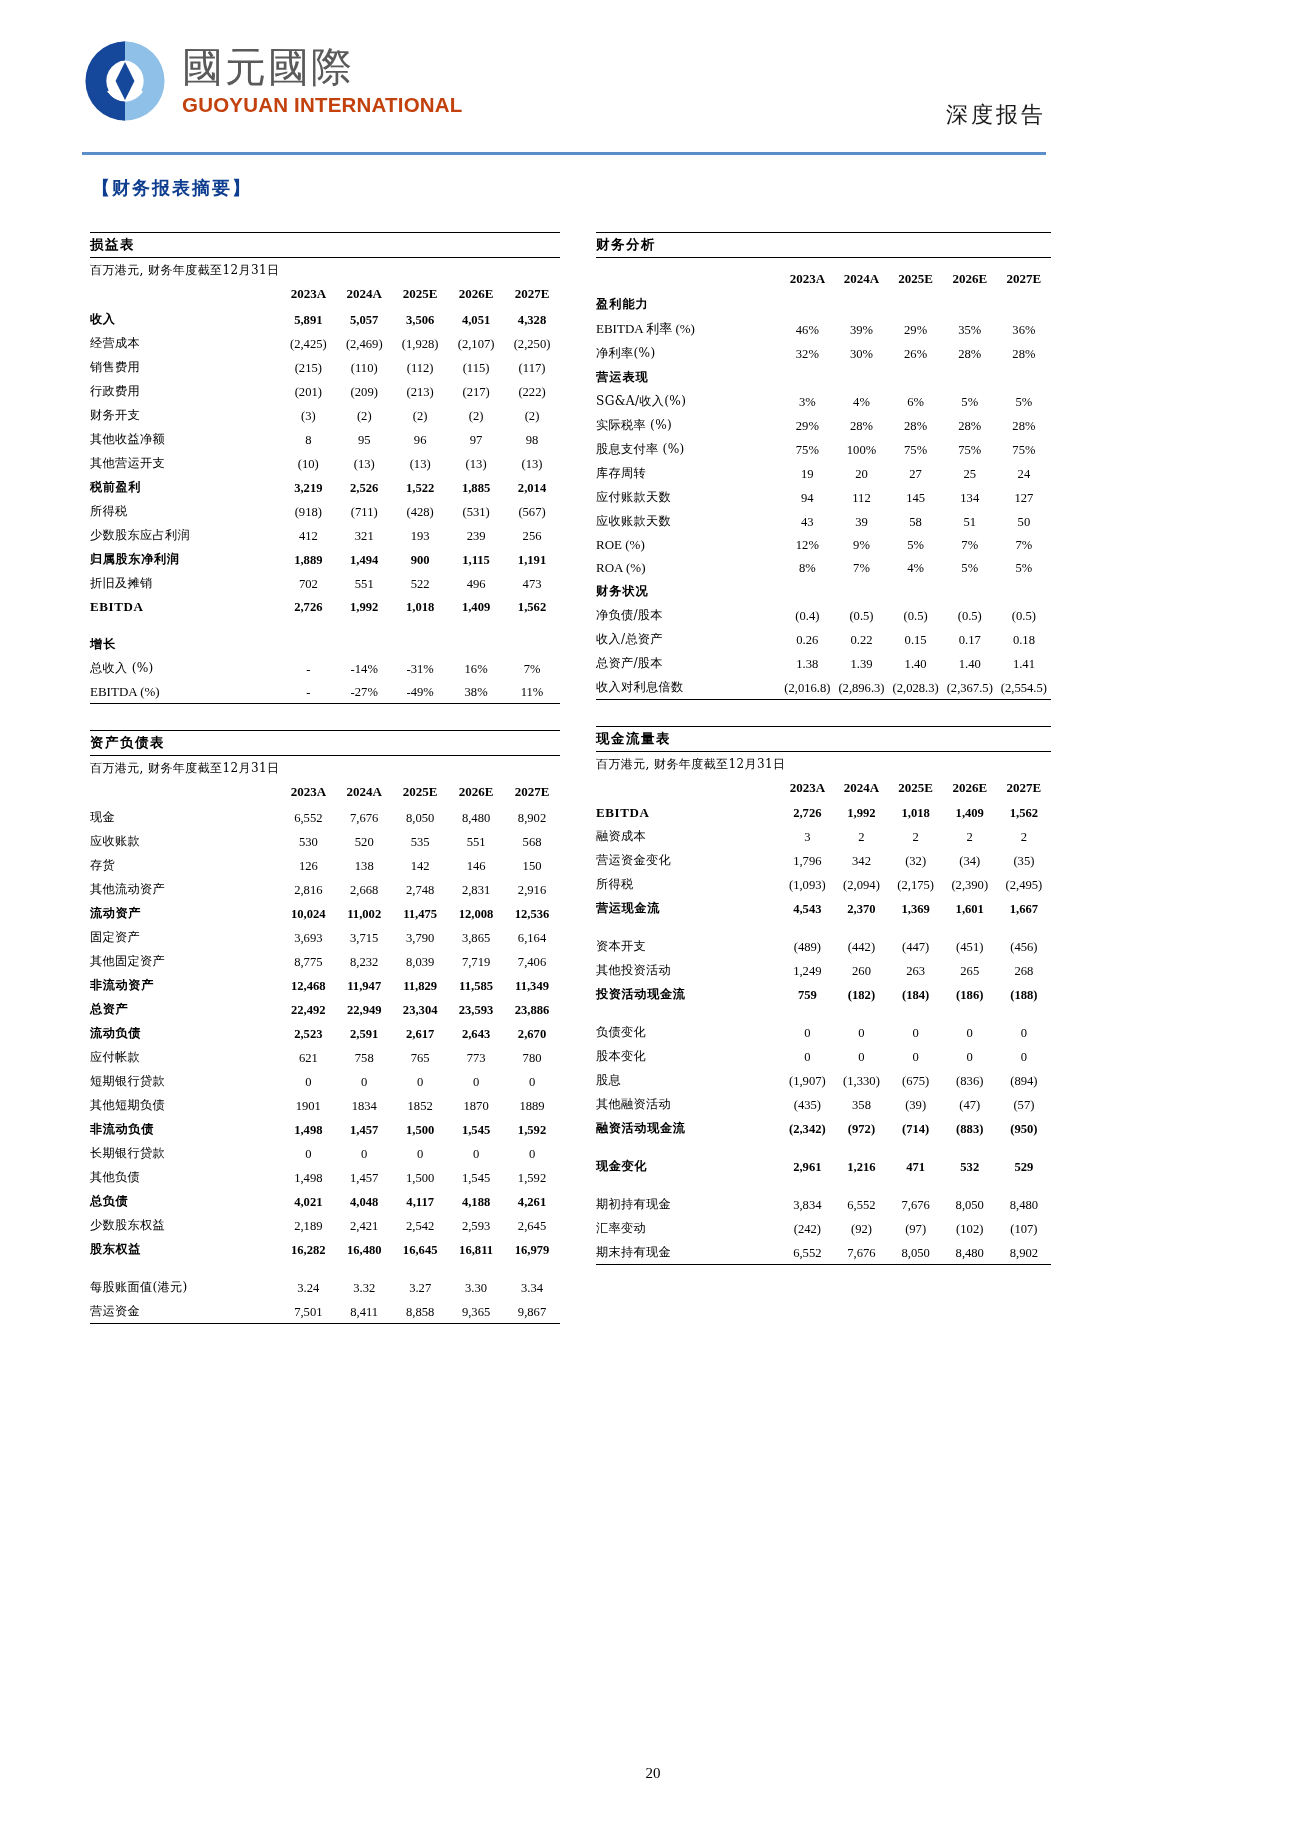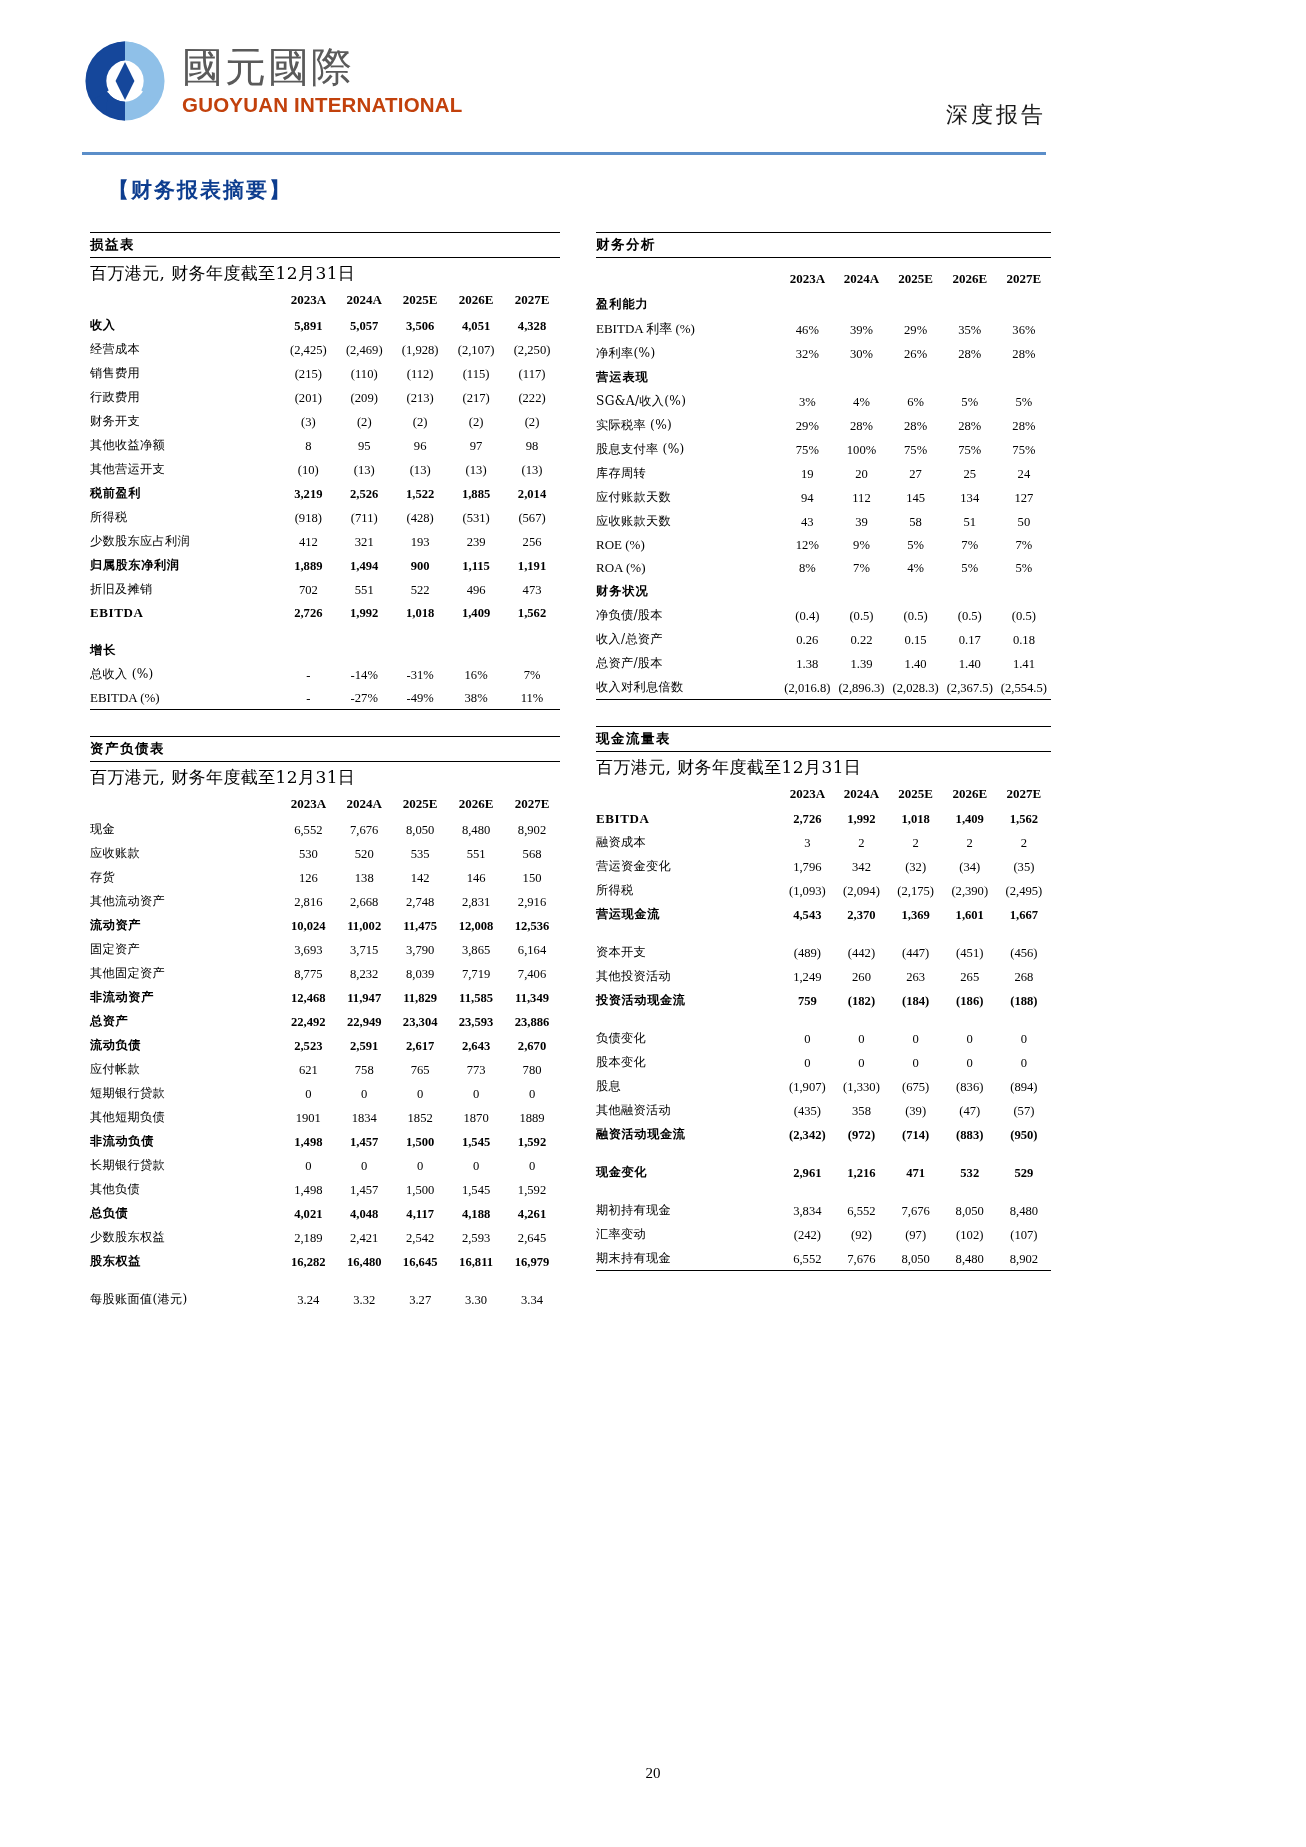--- a/index.html
+++ b/index.html
@@ -83,11 +83,11 @@
   
   .section-title {
     position: absolute;
-    left: 108px;
+    left: 92px;
     top: 176px;
     font-family: "DejaVu Serif", serif;
     font-weight: bold;
-    font-size: 21px;
+    font-size: 18px;
     letter-spacing: 2px;
     color: #0d3d8f;
     white-space: nowrap;

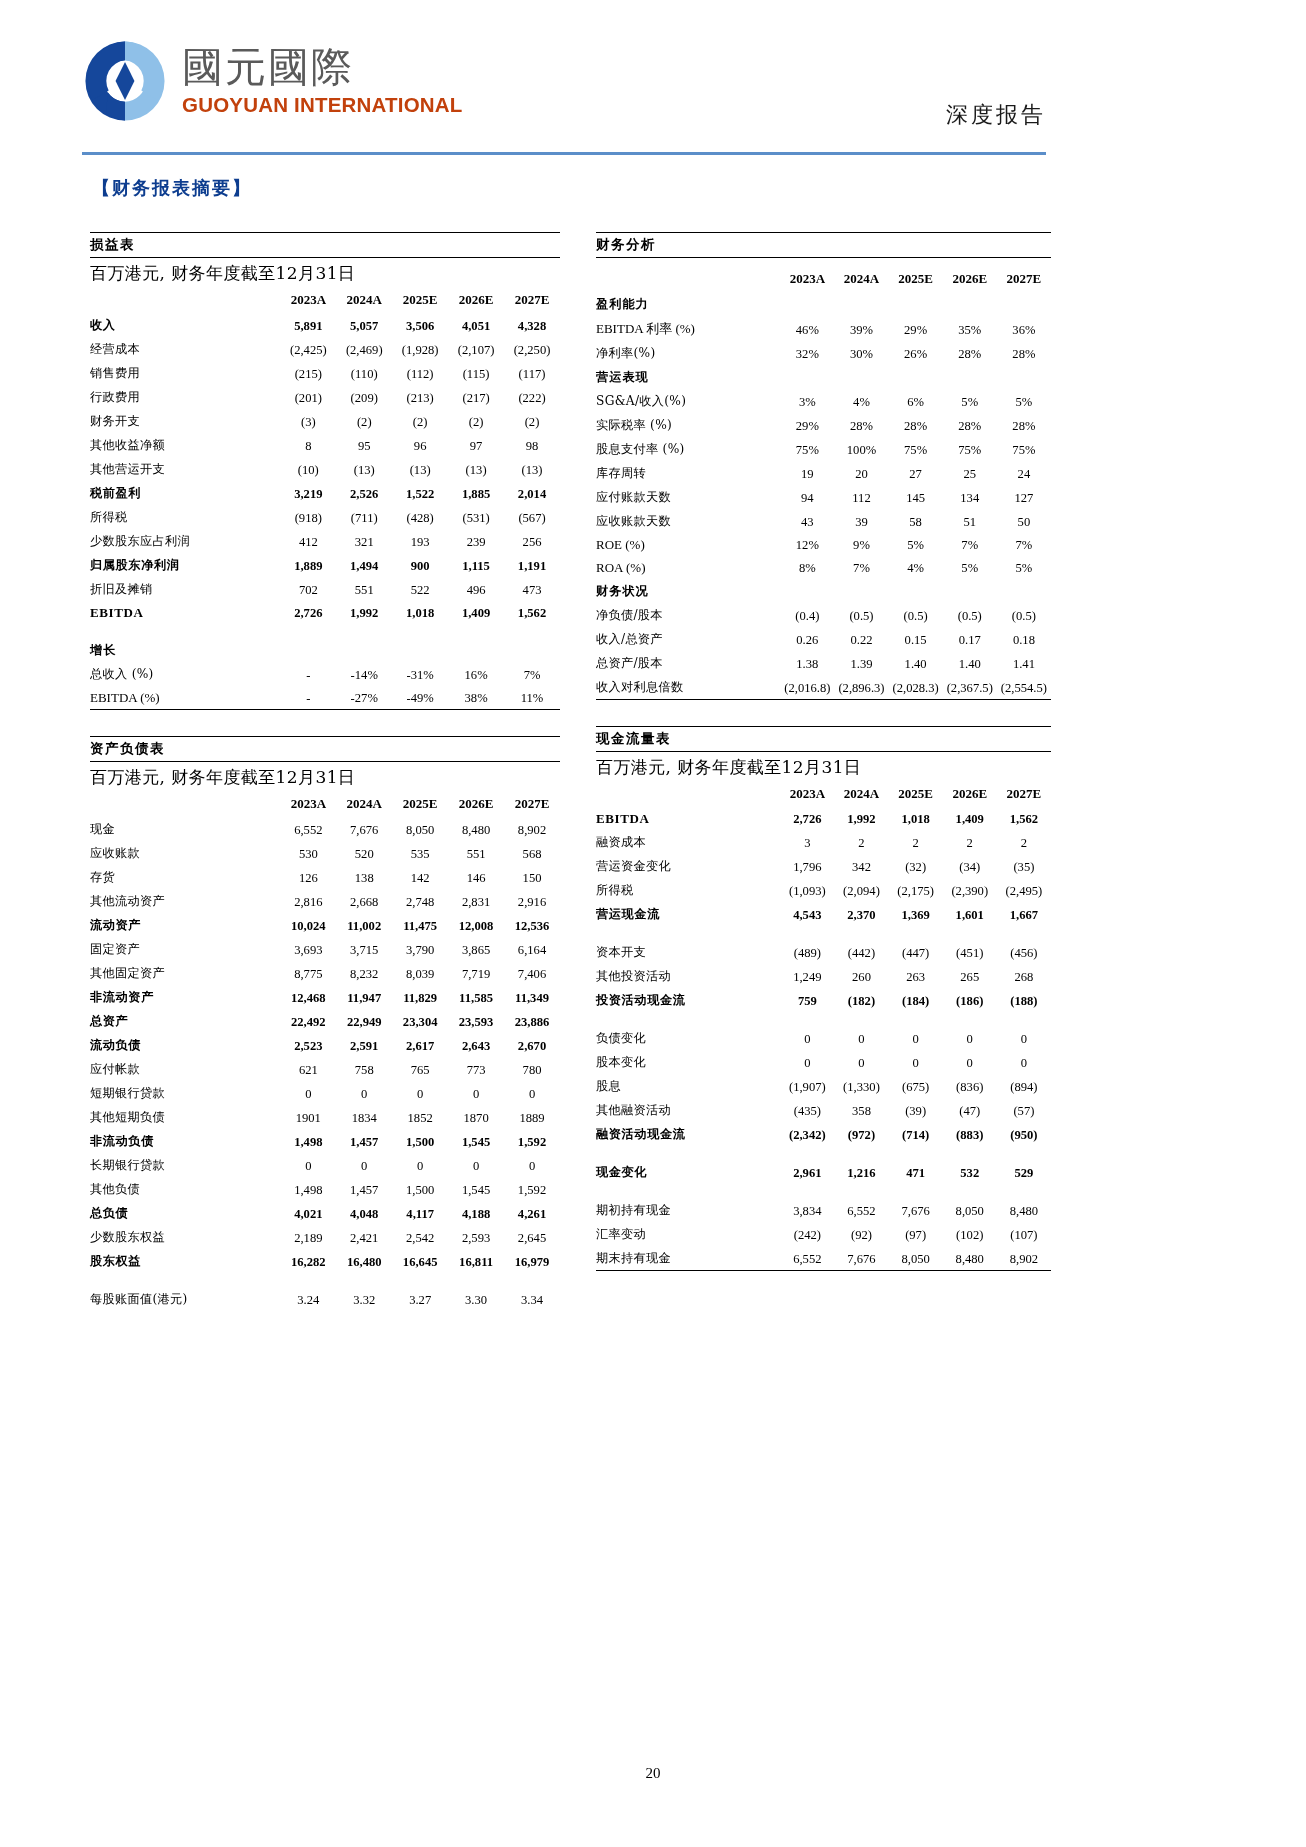--- a/index.html
+++ b/index.html
@@ -137,7 +137,7 @@
   }
   .tbl-subtitle {
     font-family: "DejaVu Serif", serif;
-    font-size: 17px;
+    font-size: 12px;
     letter-spacing: 0.4px;
     padding-top: 4px !important;
     padding-bottom: 2px !important;

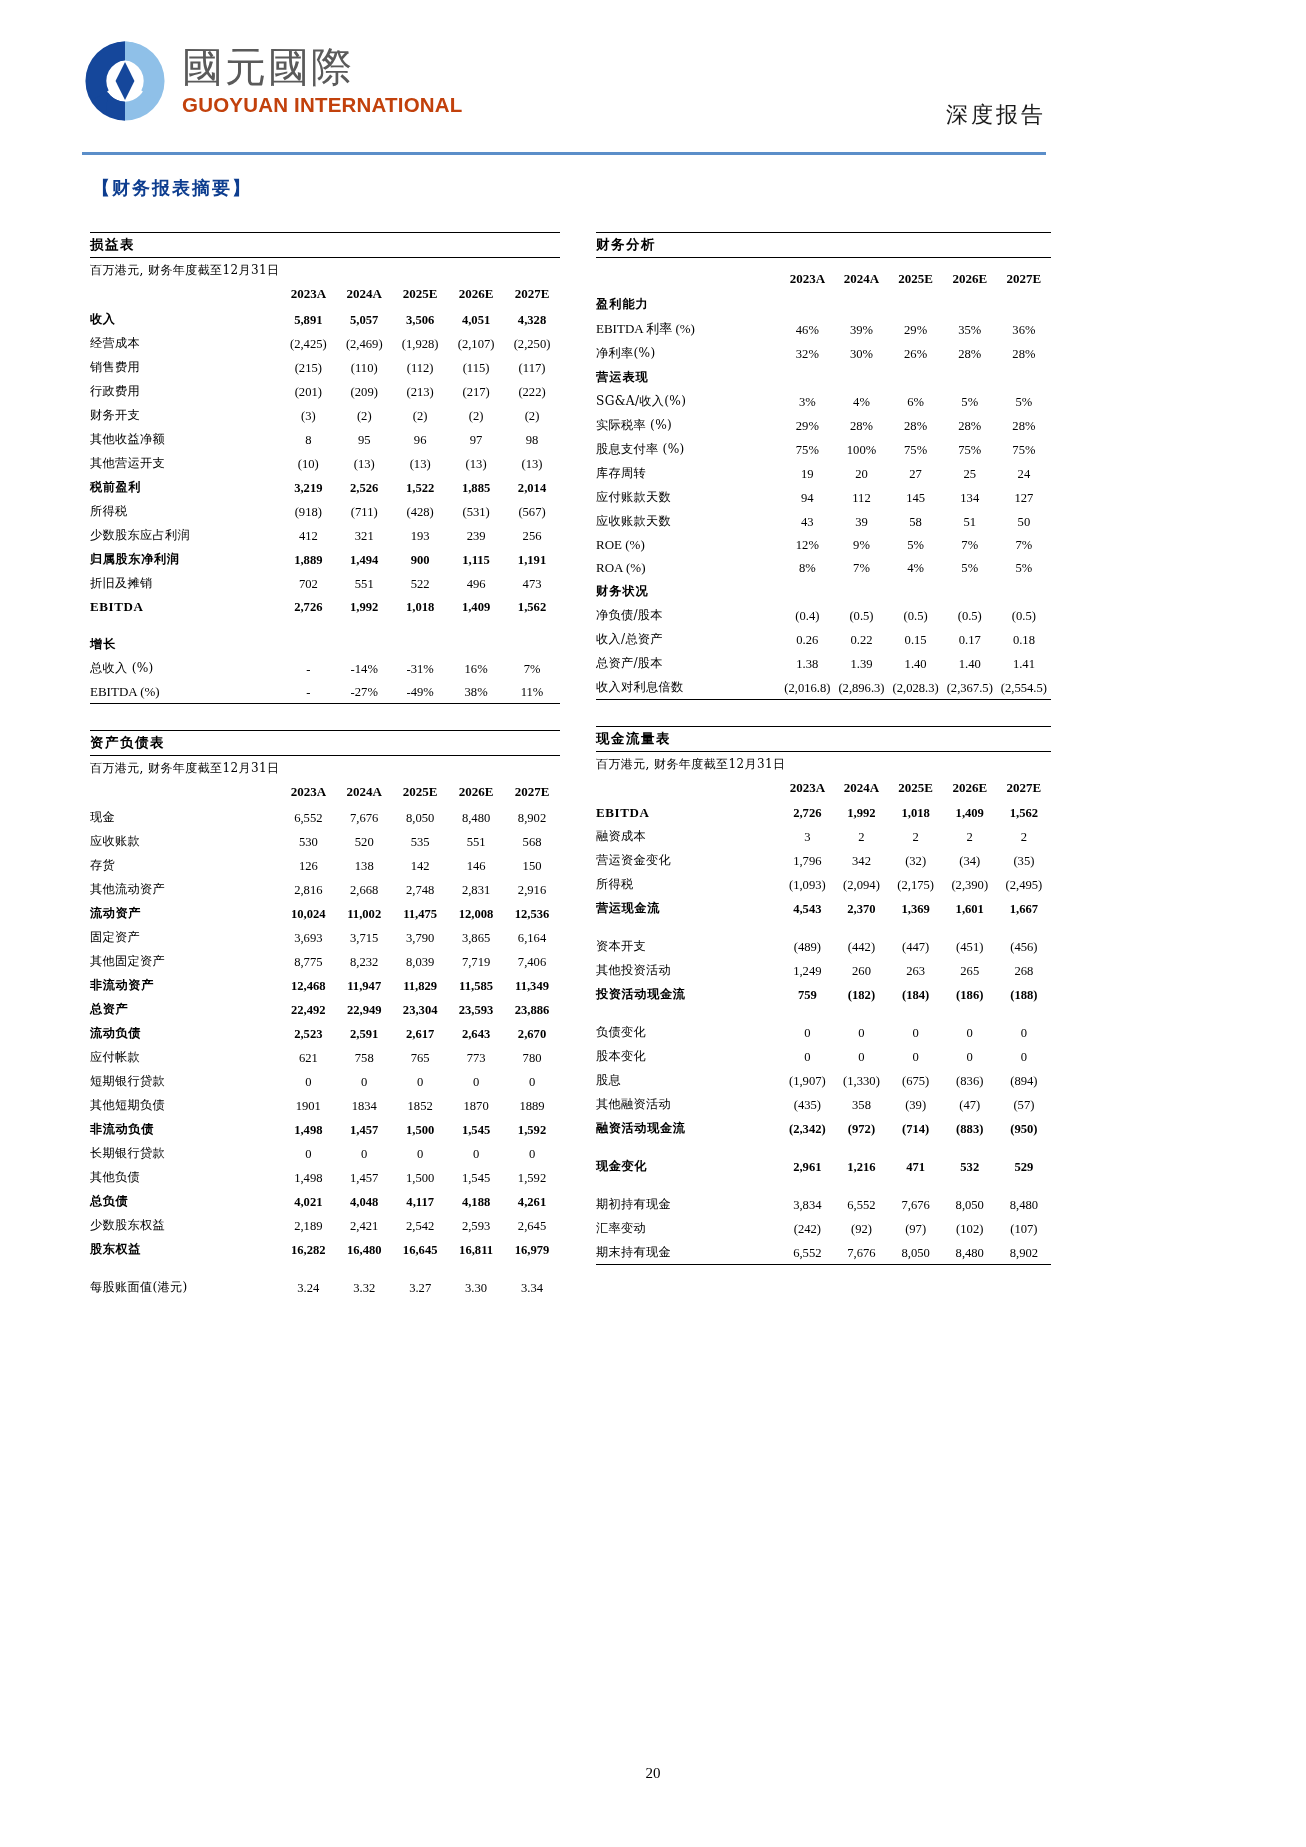--- a/index.html
+++ b/index.html
@@ -580,6 +580,14 @@
             <td class="num">3.30</td>
             <td class="num">3.34</td>
           </tr>
+          <tr class="tbl-bottom-rule">
+            <td class="row-label" style="border-bottom: 1.1px solid rgb(0, 0, 0);">营运资金</td>
+            <td class="num" style="border-bottom: 1.1px solid rgb(0, 0, 0);">7,501</td>
+            <td class="num" style="border-bottom: 1.1px solid rgb(0, 0, 0);">8,411</td>
+            <td class="num" style="border-bottom: 1.1px solid rgb(0, 0, 0);">8,858</td>
+            <td class="num" style="border-bottom: 1.1px solid rgb(0, 0, 0);">9,365</td>
+            <td class="num" style="border-bottom: 1.1px solid rgb(0, 0, 0);">9,867</td>
+          </tr>
         </tbody>
     </table>
   </div>

